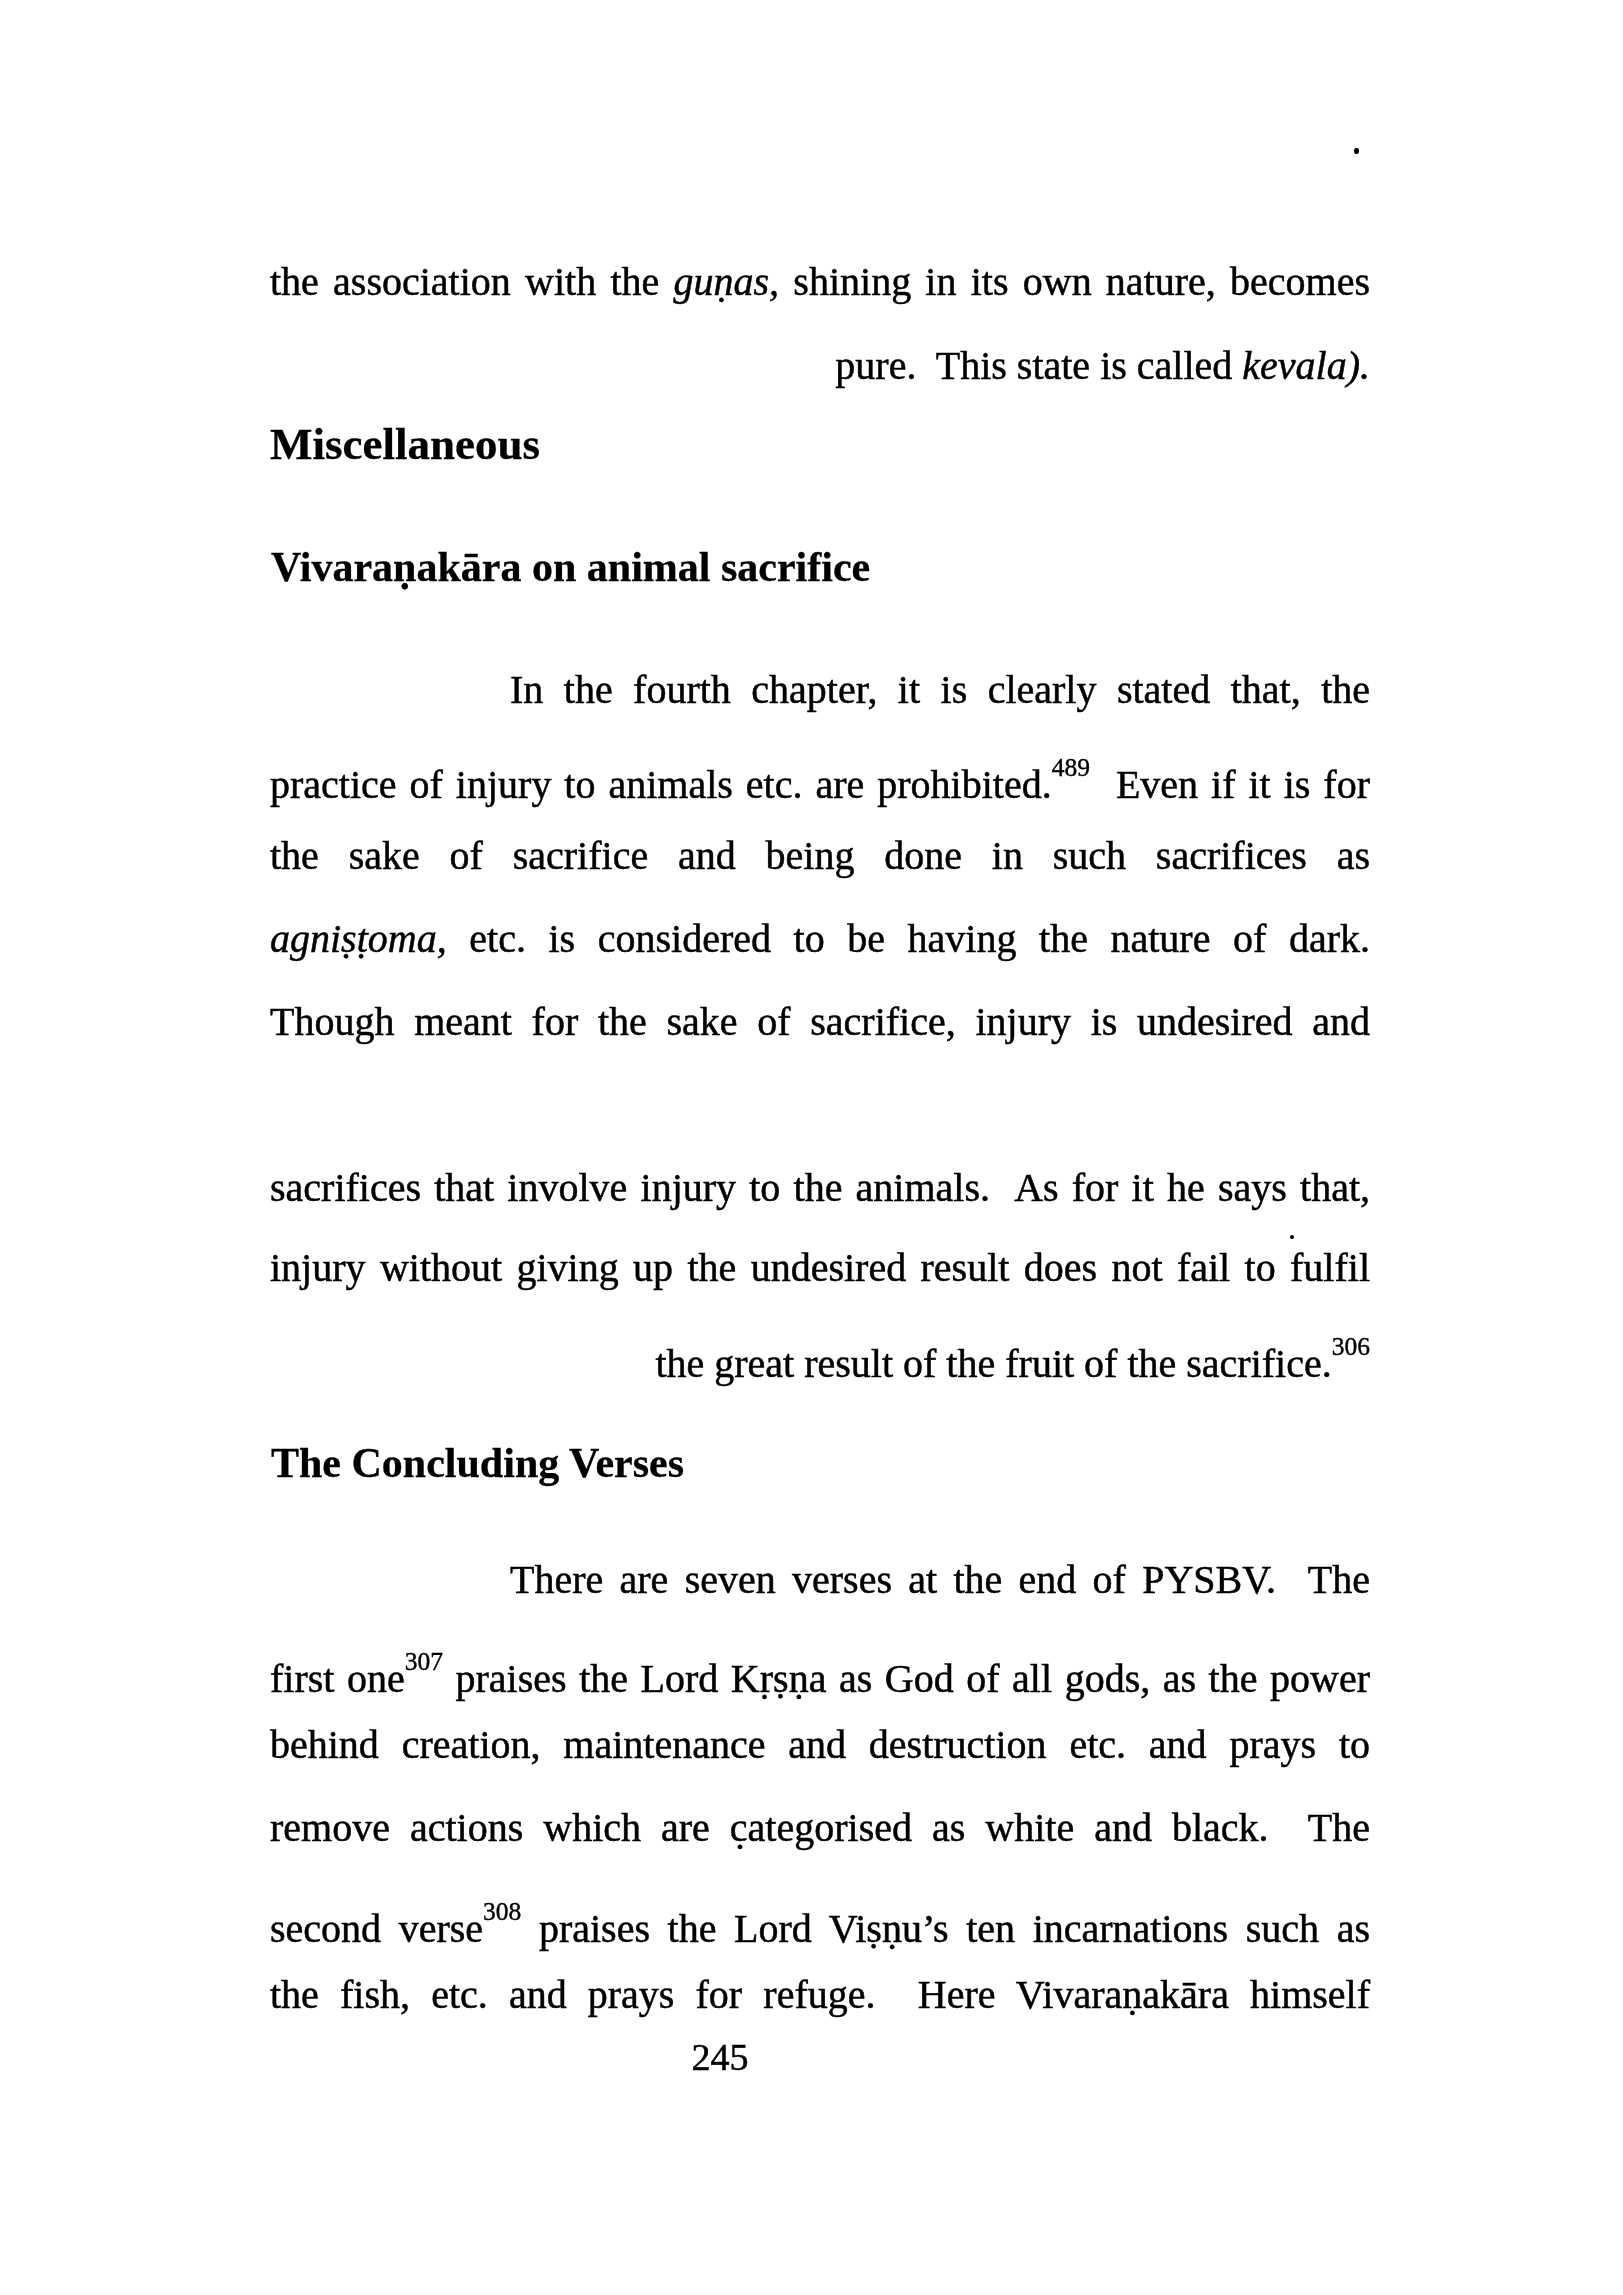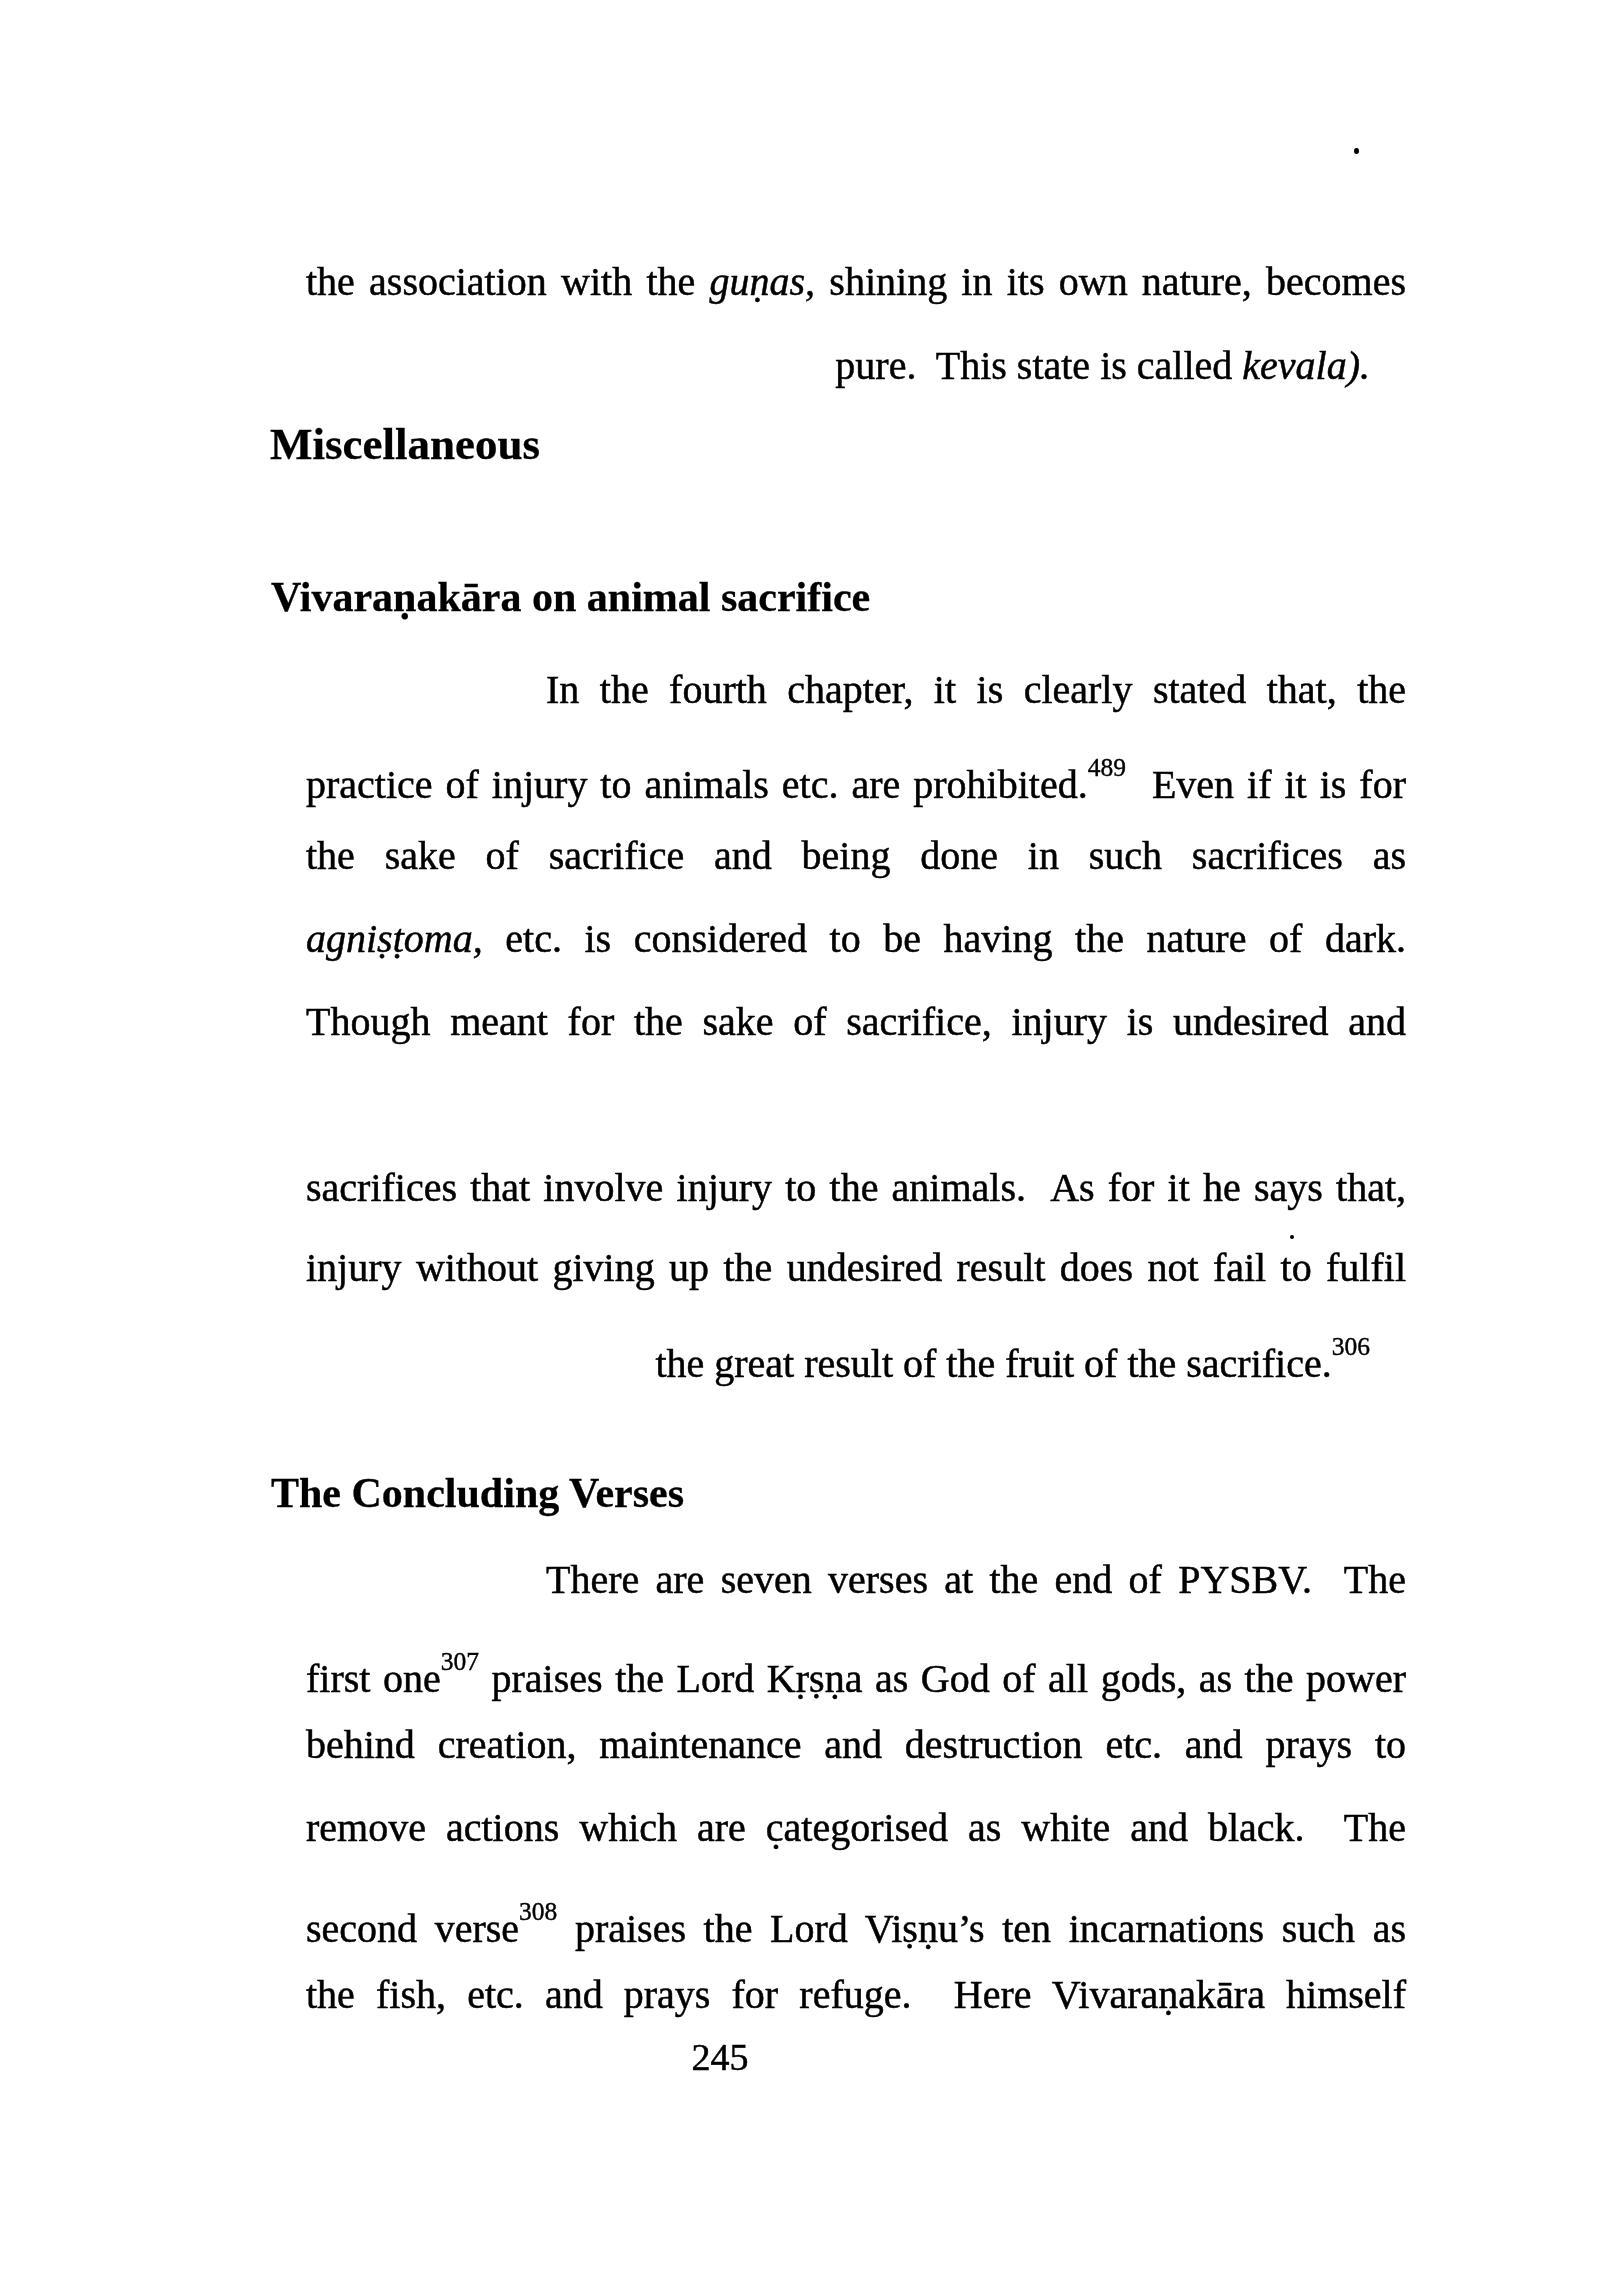--- a/index.html
+++ b/index.html
@@ -15,7 +15,7 @@
     -webkit-text-stroke:0.5px #000;
     white-space:normal;
   }
-  .j{text-align:justify;text-align-last:justify;margin-left:36px;}
+  .j{text-align:justify;text-align-last:justify;}
   .last{text-align:right;}
   .indent{padding-left:240px;box-sizing:border-box;}
   .it{font-style:italic;}

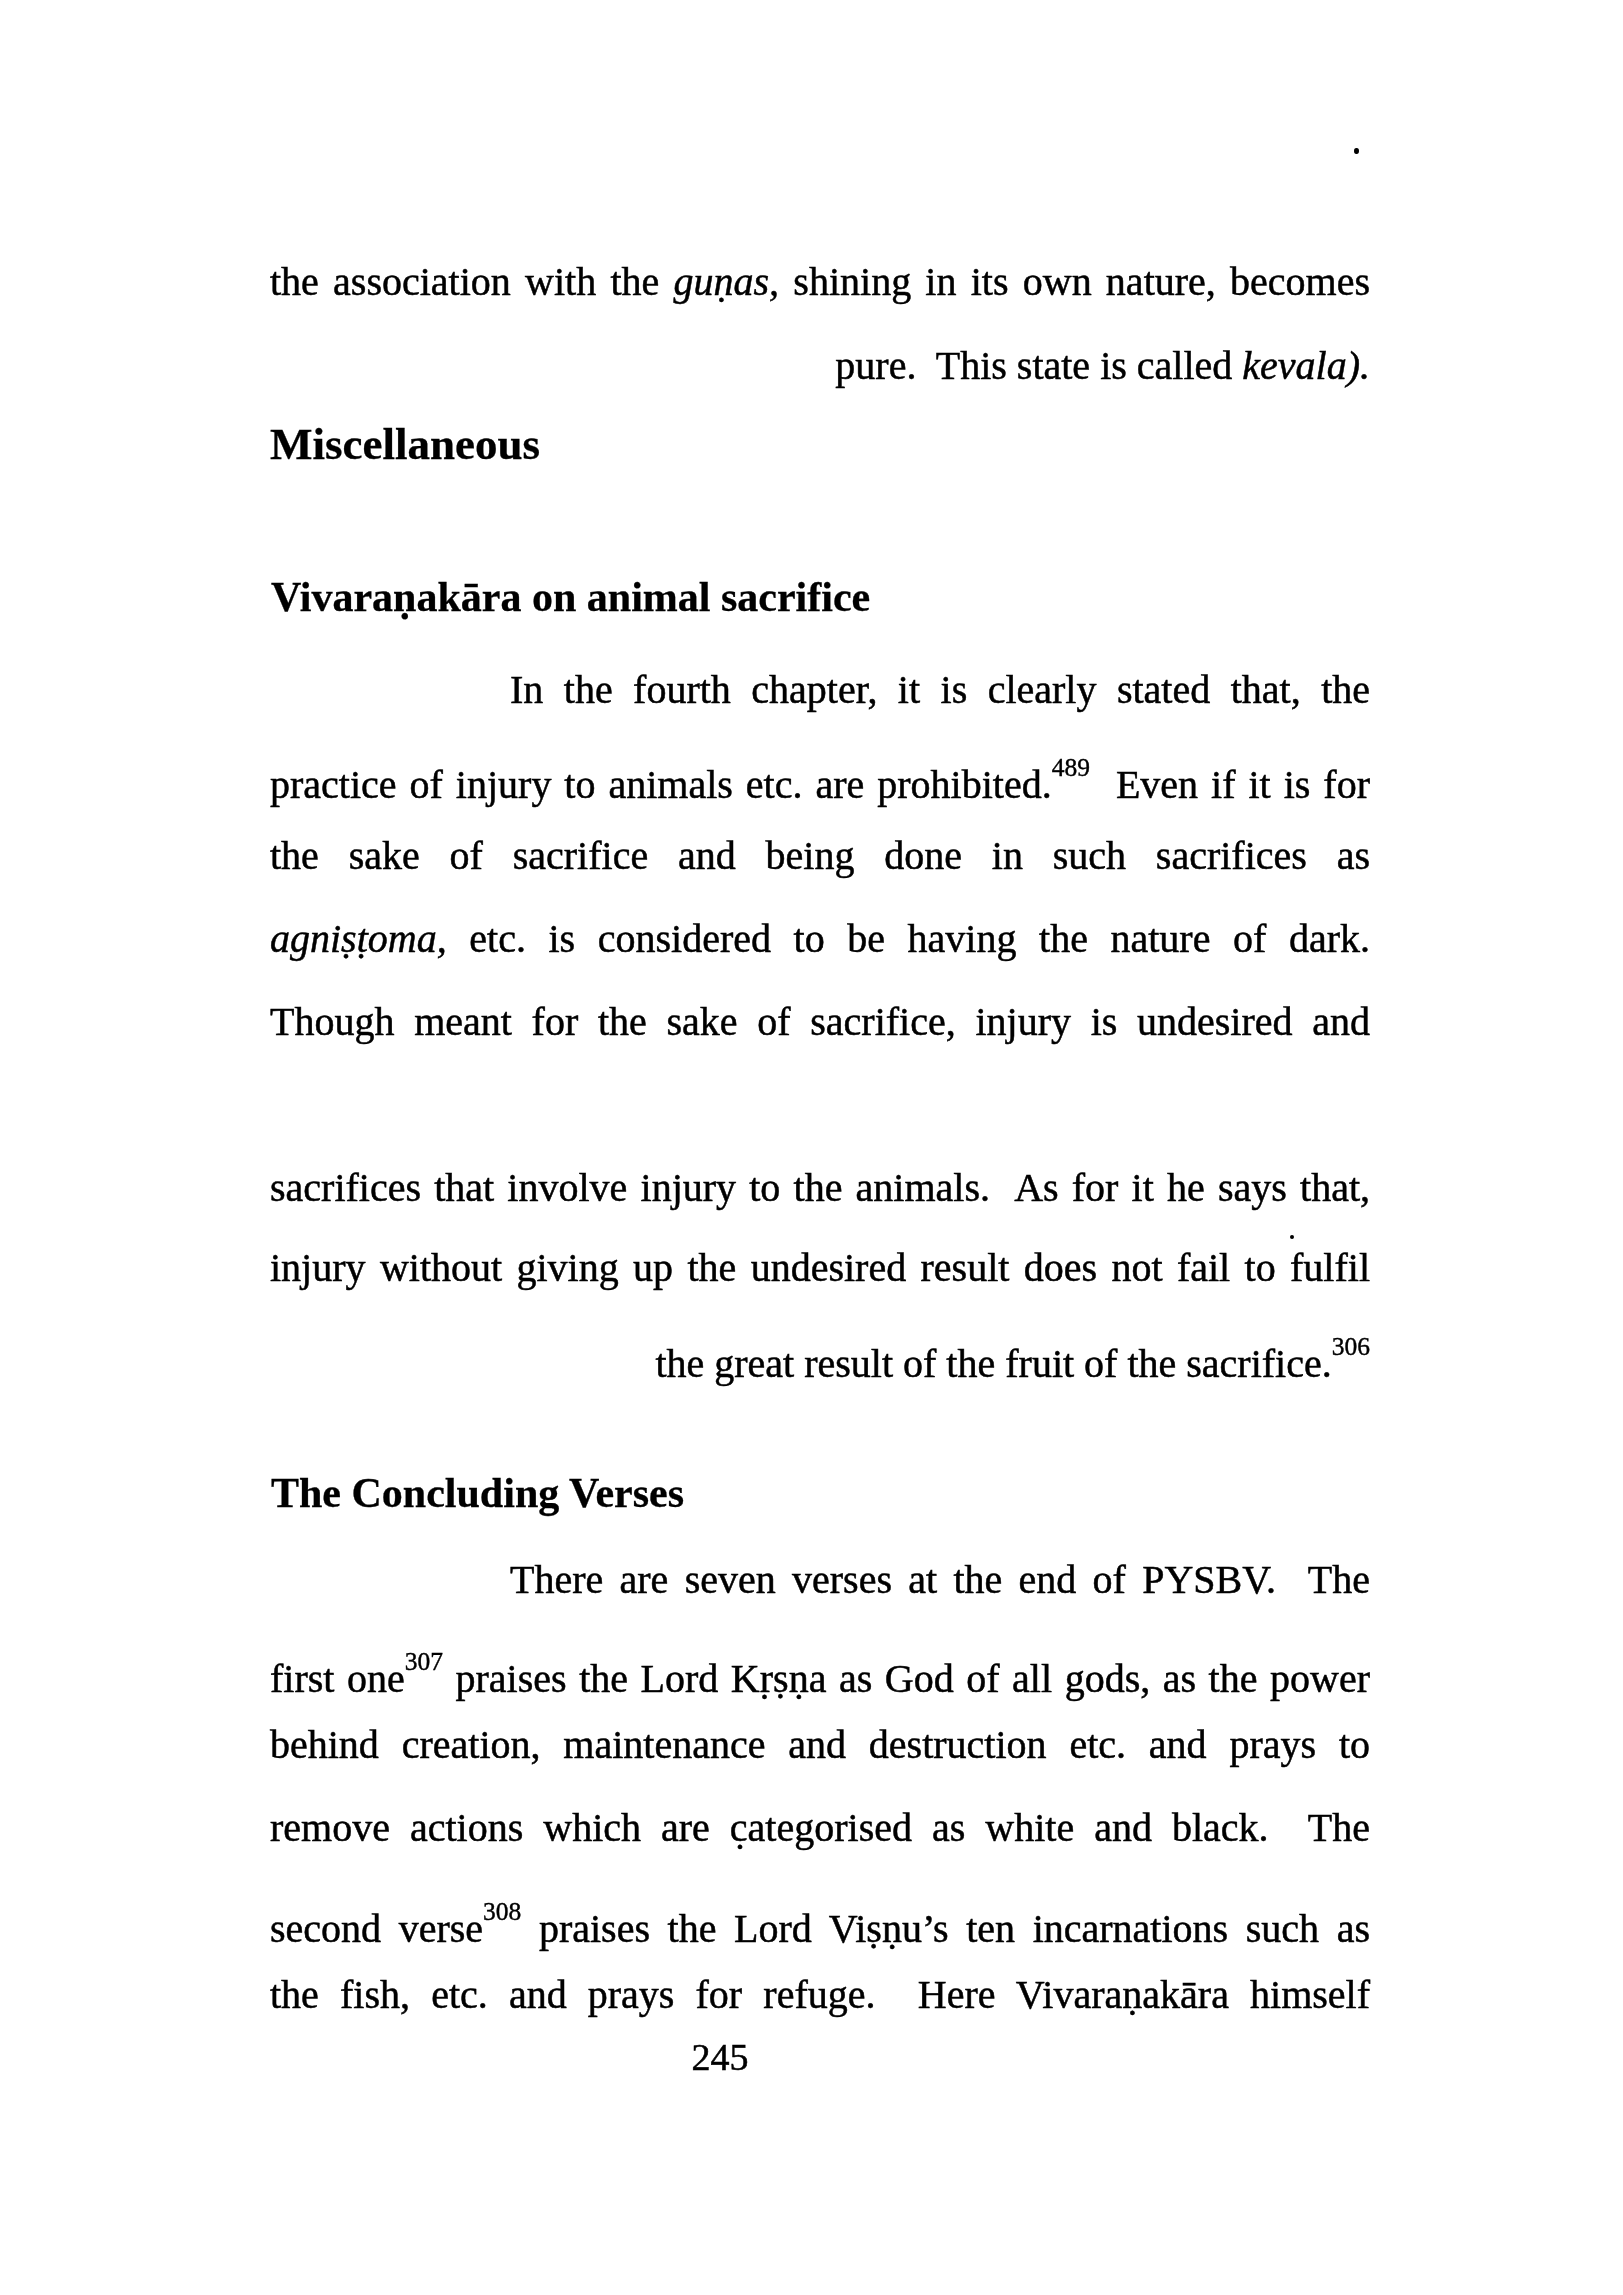--- a/index.html
+++ b/index.html
@@ -26,7 +26,7 @@
   }
   .hsub{
     position:absolute;left:271px;width:1100px;text-align:left;
-    font-weight:bold;font-size:42px;line-height:42px;margin-top:30px;-webkit-text-stroke:0.3px #000;
+    font-weight:bold;font-size:42px;line-height:42px;-webkit-text-stroke:0.3px #000;
   }
   .pagenum{
     position:absolute;left:0;width:1440px;text-align:center;

